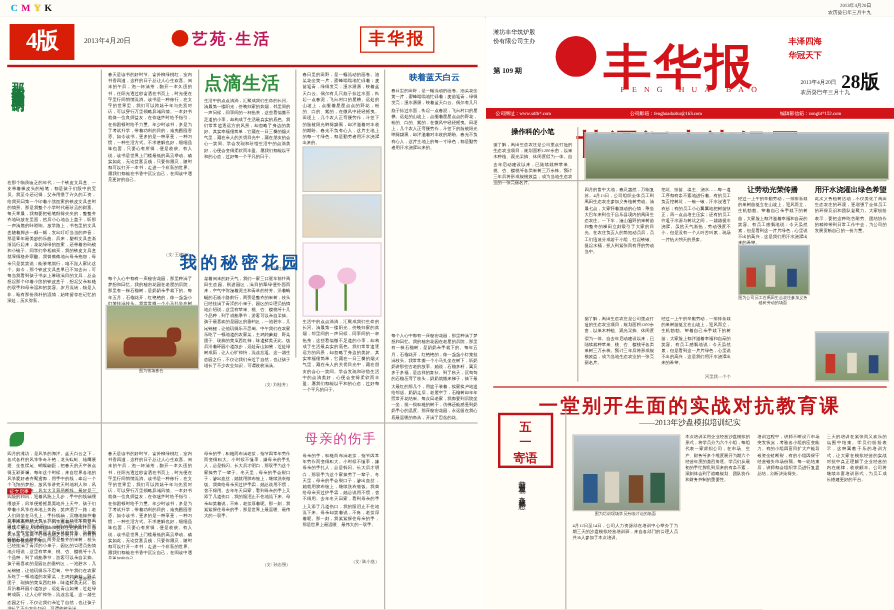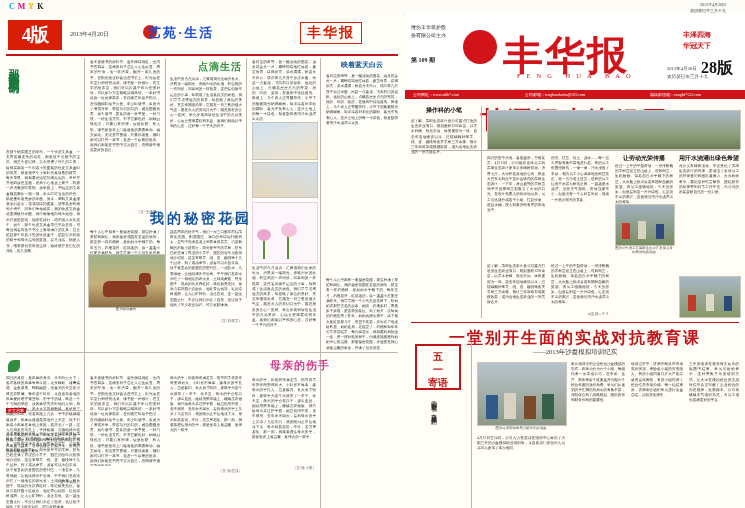--- a/index.html
+++ b/index.html
@@ -14,7 +14,7 @@
   .pagenum{position:absolute;left:8px;top:6px;width:54px;height:30px;background:#d81e06;color:#fff;
            font-weight:bold;font-size:19px;text-align:center;line-height:30px;letter-spacing:-1px;}
   .leftdate{position:absolute;left:70px;top:16px;font-size:6px;color:#333;}
-  .masthead-mid{position:absolute;left:148px;top:10px;font-size:13px;color:#1d4ed8;font-weight:bold;letter-spacing:2px;}
+  .masthead-mid{position:absolute;left:160px;top:10px;font-size:13px;color:#be185d;font-weight:bold;letter-spacing:2px;}
   .masthead-logo{position:absolute;left:143px;top:11px;width:14px;height:14px;background:#d81e06;border-radius:50%;}
   .masthead-right{position:absolute;left:300px;top:8px;font-size:14px;color:#d81e06;font-weight:bold;letter-spacing:2px;
                   border:1px solid #d81e06;padding:1px 6px;}

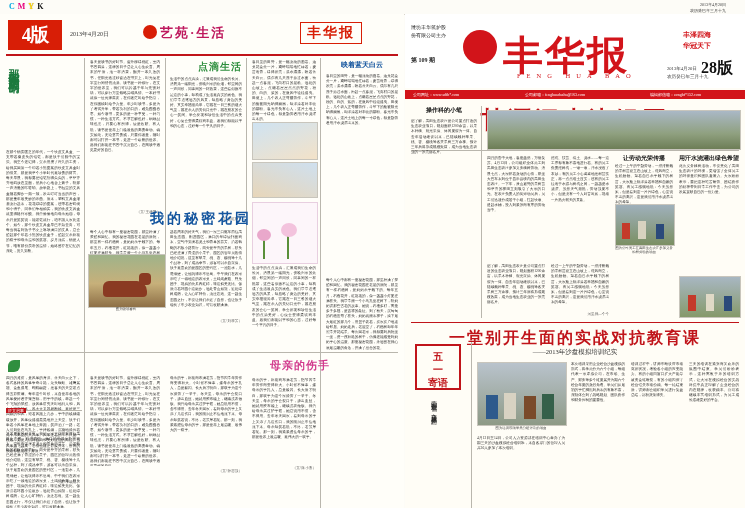--- a/index.html
+++ b/index.html
@@ -39,7 +39,7 @@
             font-family:"Liberation Serif",serif;}
   .np-sub{position:absolute;left:112px;top:58px;font-size:6.5px;color:#d2141a;letter-spacing:6px;}
   .np-left{position:absolute;left:6px;top:10px;font-size:5px;line-height:8px;color:#222;}
-  .np-right{position:absolute;left:278px;top:16px;font-size:7px;line-height:11px;color:#d2141a;font-weight:bold;}
+  .np-right{position:absolute;left:252px;top:16px;font-size:7px;line-height:11px;color:#d2141a;font-weight:bold;}
   .np-issue{position:absolute;left:296px;top:44px;font-size:16px;font-weight:bold;color:#111;}
   .np-date{position:absolute;left:262px;top:36px;font-size:4.6px;color:#333;}
   .np-bar{position:absolute;left:0;top:76px;width:340px;height:9px;background:#d2141a;color:#fff;font-size:4px;

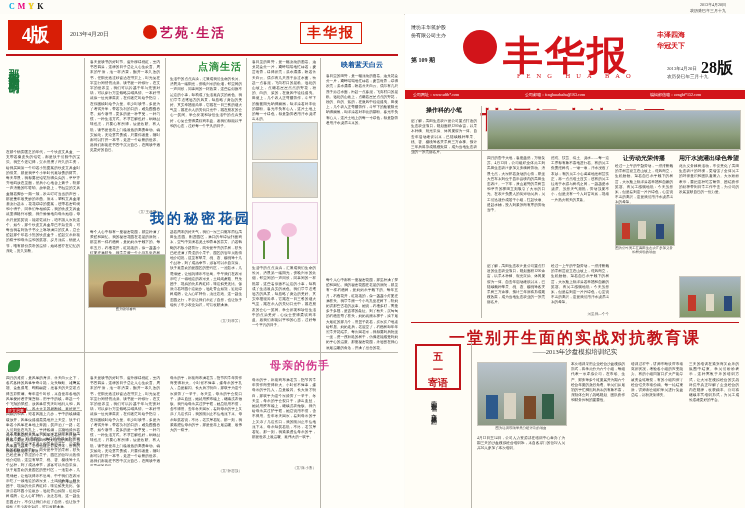--- a/index.html
+++ b/index.html
@@ -97,7 +97,7 @@
     </div>
 
     <div class="col" style="left:170px;top:46px;width:72px;">
-      <div class="greenttl" style="font-size:10px;text-align:right;letter-spacing:1px;">点滴生活</div>
+      <div class="greenttl" style="font-size:15px;text-align:left;letter-spacing:1px;">点滴生活</div>
       <div class="artbody" style="width:72px;height:140px;margin-top:3px;">生活中的点点滴滴，汇聚成我们生命的长河。清晨第一缕阳光，傍晚归家的炊烟，邻里间的一声问候，同事间的一杯热茶，这些看似微不足道的小事，却构成了生活最真实的底色。我们常常追逐远方的风景，却忽略了身边的美好。其实幸福很简单，它藏在一日三餐的烟火气里，藏在亲人的关切目光中，藏在朋友的会心一笑间。学会发现和珍惜生活中的点滴美好，心便会变得柔软而丰盈。愿我们都能以平和的心态，过好每一个平凡的日子。</div>
       <div class="byline" style="width:72px;">（文/ 张红梅）</div>
     </div>

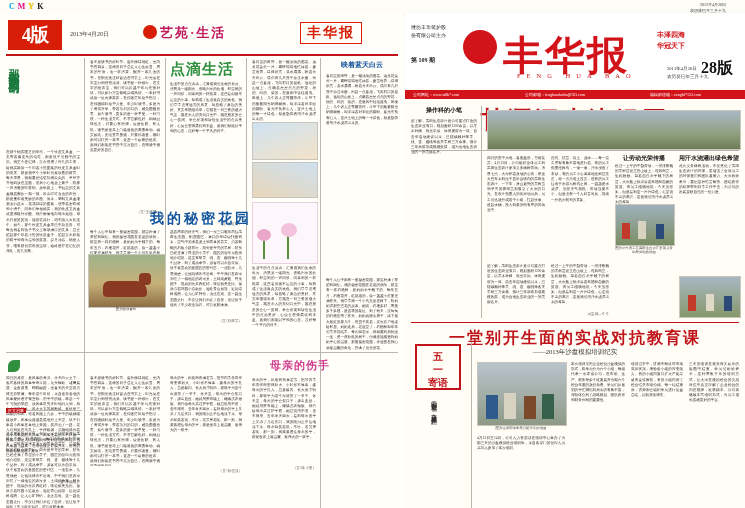--- a/index.html
+++ b/index.html
@@ -27,7 +27,7 @@
   .byline{font-size:3.6px;color:#555;text-align:right;}
   .hl-script{color:#1c7a3e;font-weight:bold;}
   .bluettl{color:#14559e;font-weight:bold;}
-  .pinkttl{color:#d23c8e;font-weight:bold;margin-left:16px;}
+  .pinkttl{color:#d23c8e;font-weight:normal;}
   .greenttl{color:#2f8f3f;font-weight:bold;}
   .boxed{border:1px solid #c8c5bc;}
   .photo{background:#b9c6b0;position:absolute;overflow:hidden;}

